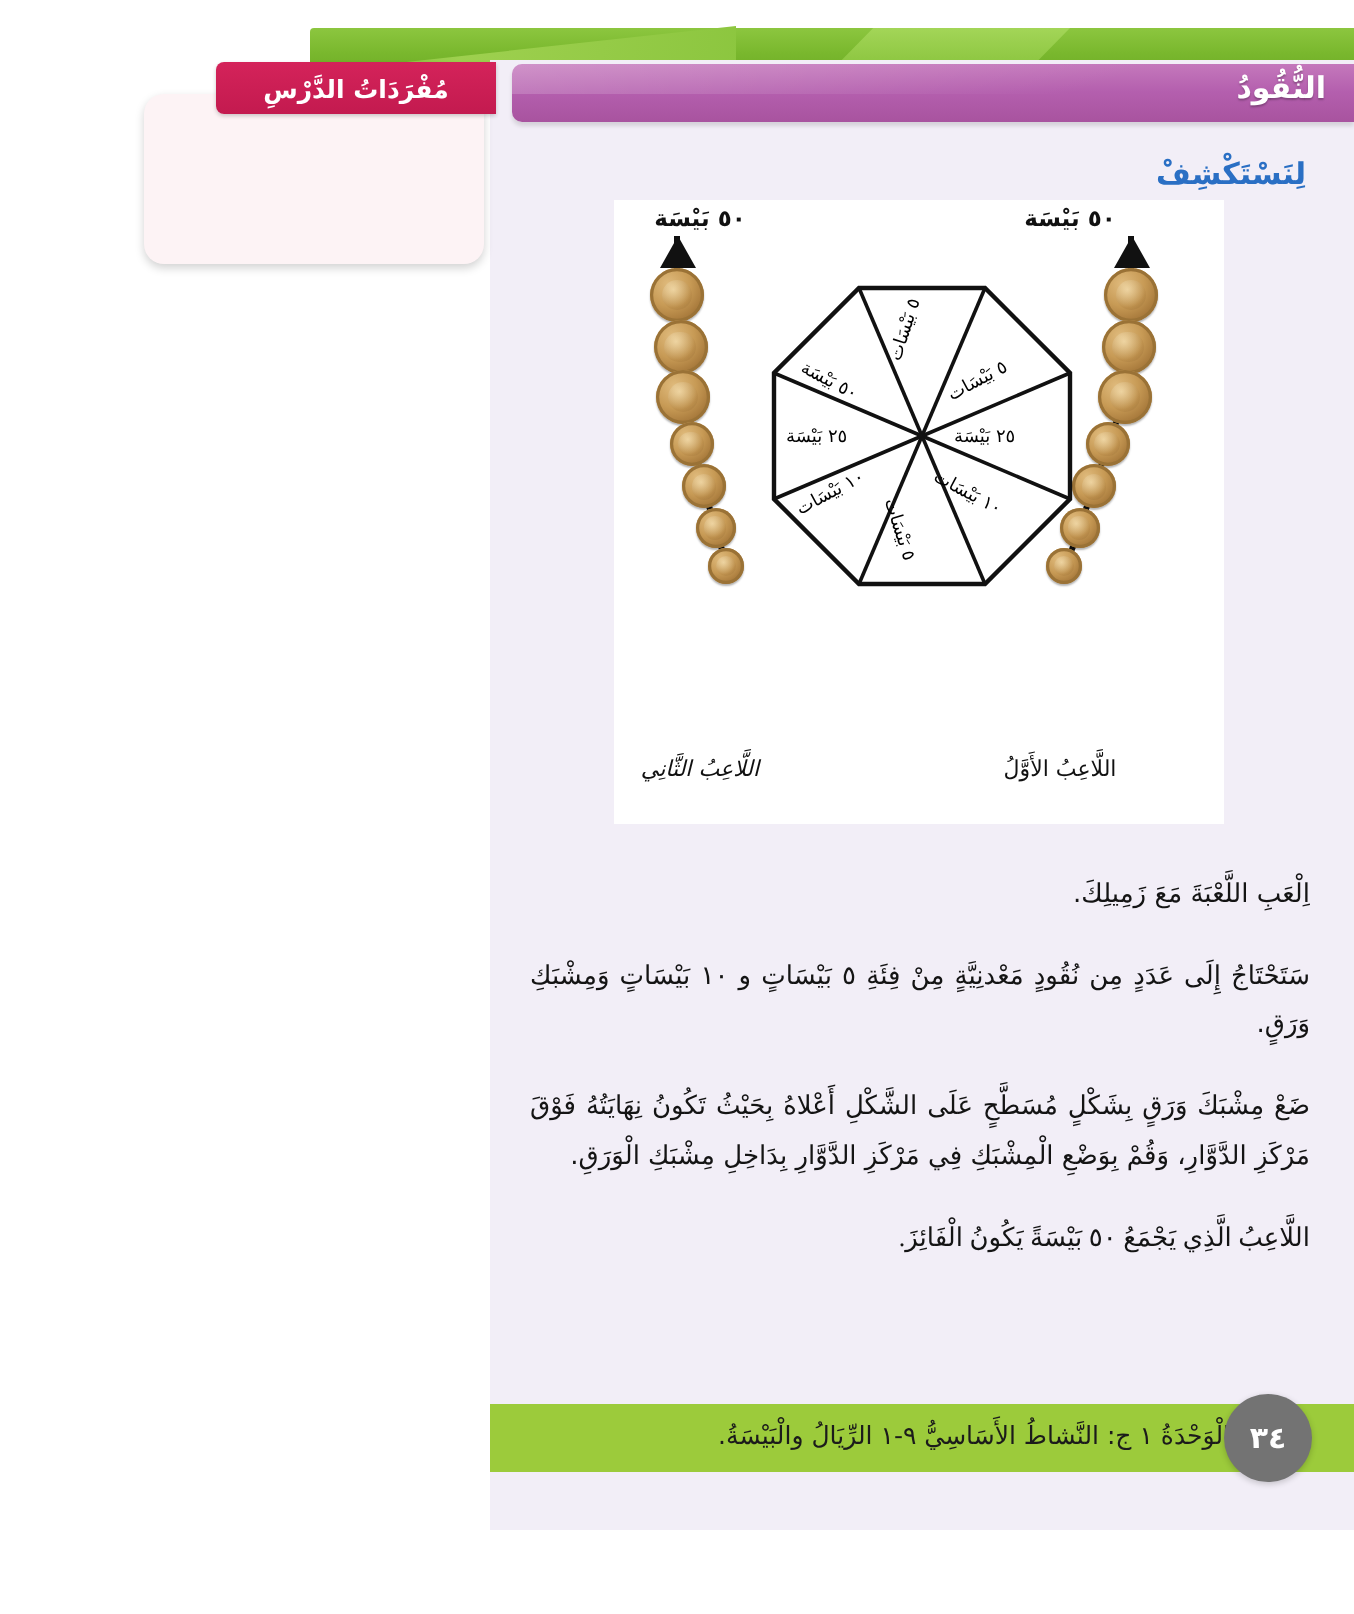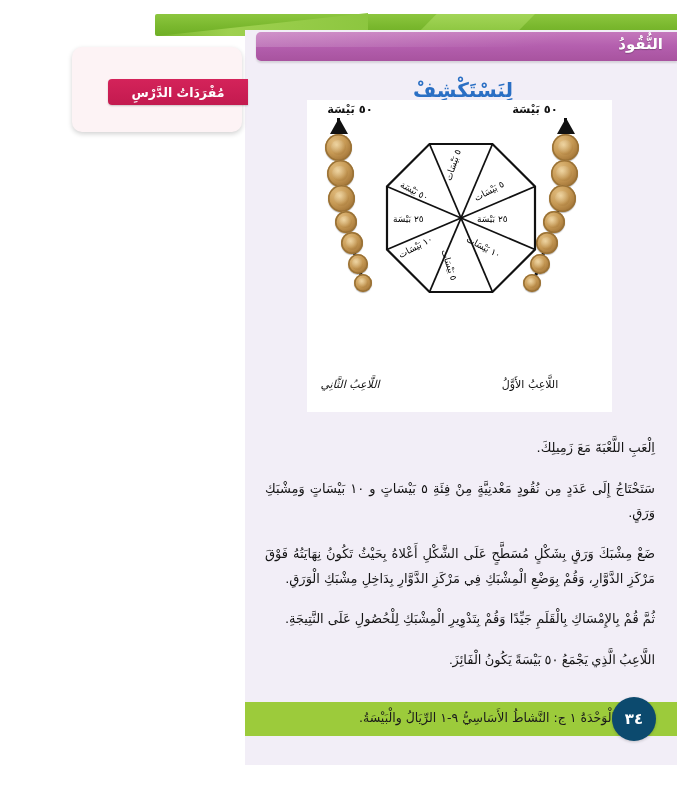--- a/index.html
+++ b/index.html
@@ -114,7 +114,6 @@
     align-items: center;
     justify-content: center;
     box-shadow: 0 1px 2px rgba(0,0,0,.2);
-    margin-top: 48px;
   }
   .vocab-header-text {
     color: #ffffff;

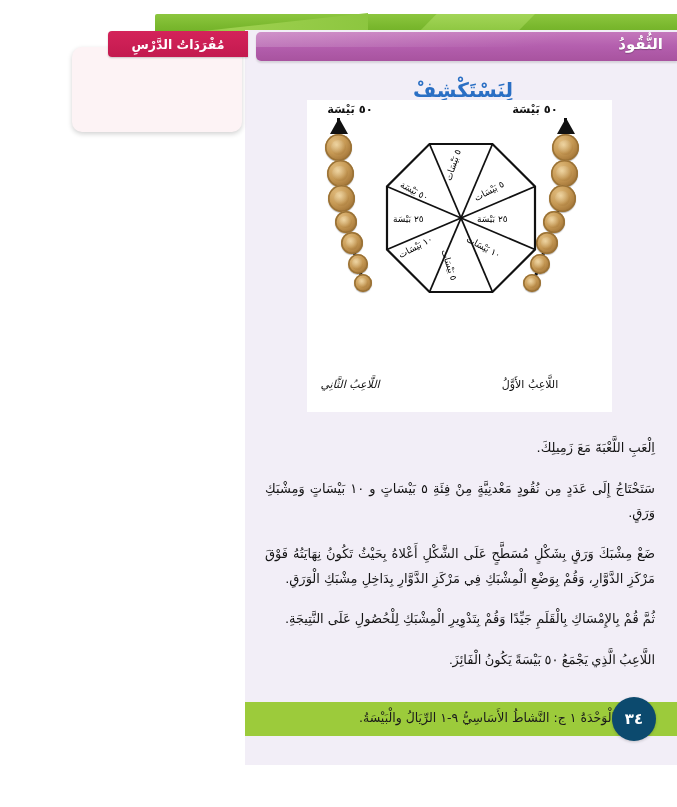--- a/index.html
+++ b/index.html
@@ -89,9 +89,9 @@
     position: absolute;
     right: 24px; top: 78px;
     width: 380px;
-    text-align: center;
+    text-align: right;
     color: #2a6fc4;
-    font-size: 20px;
+    font-size: 15px;
     font-weight: bold;
   }
 

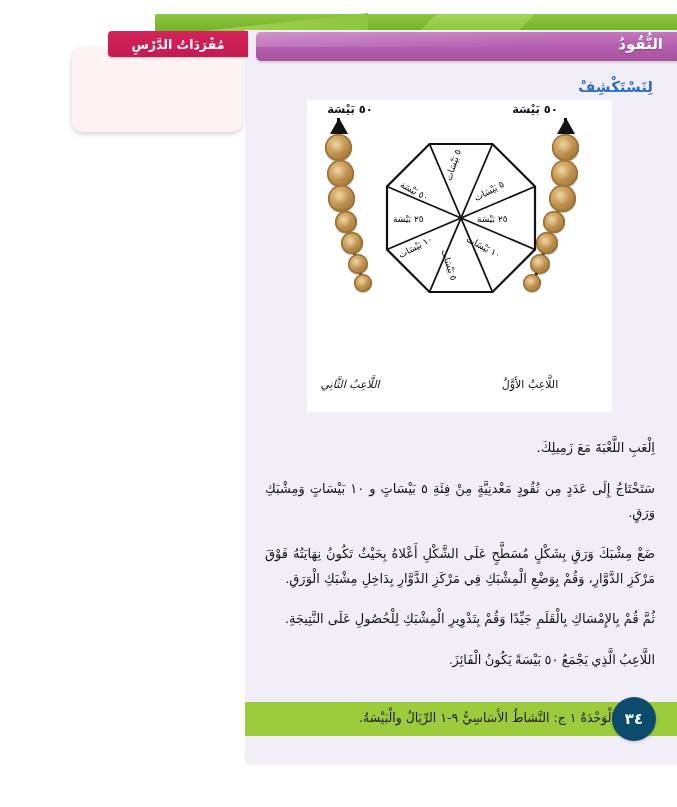--- a/index.html
+++ b/index.html
@@ -353,7 +353,6 @@
   <p>اِلْعَبِ اللَّعْبَةَ مَعَ زَمِيلِكَ.</p>
   <p>سَتَحْتَاجُ إِلَى عَدَدٍ مِن نُقُودٍ مَعْدنِيَّةٍ مِنْ فِئَةِ ٥ بَيْسَاتٍ و ١٠ بَيْسَاتٍ وَمِشْبَكِ وَرَقٍ.</p>
   <p>ضَعْ مِشْبَكَ وَرَقٍ بِشَكْلٍ مُسَطَّحٍ عَلَى الشَّكْلِ أَعْلاهُ بِحَيْثُ تَكُونُ نِهَايَتُهُ فَوْقَ مَرْكَزِ الدَّوَّارِ، وَقُمْ بِوَضْعِ الْمِشْبَكِ فِي مَرْكَزِ الدَّوَّارِ بِدَاخِلِ مِشْبَكِ الْوَرَقِ.</p>
-  <p>ثُمَّ قُمْ بِالإِمْسَاكِ بِالْقَلَمِ جَيِّدًا وَقُمْ بِتَدْوِيرِ الْمِشْبَكِ لِلْحُصُولِ عَلَى النَّتِيجَةِ.</p>
   <p class="last">اللَّاعِبُ الَّذِي يَجْمَعُ ٥٠ بَيْسَةً يَكُونُ الْفَائِزَ.</p>
 </div>
 

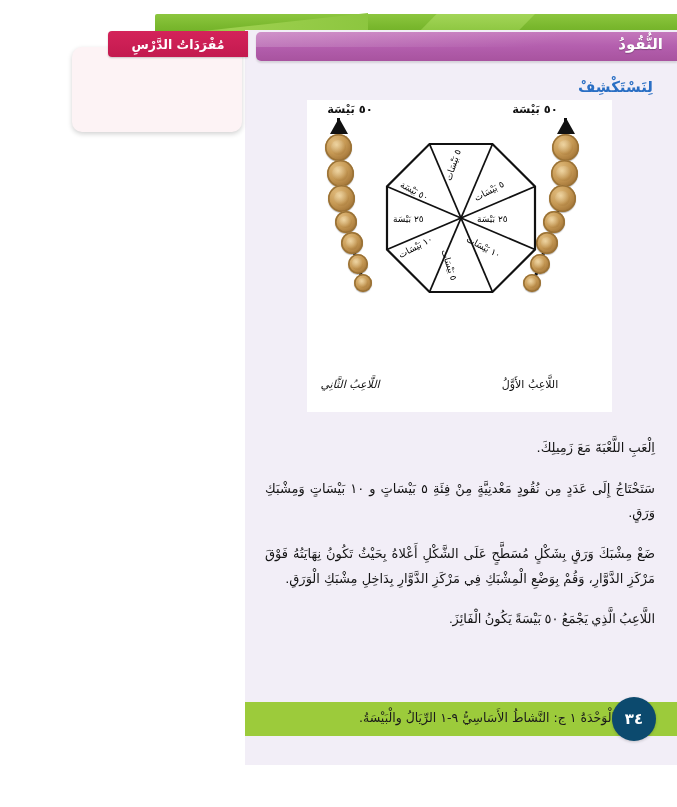--- a/index.html
+++ b/index.html
@@ -247,7 +247,7 @@
     left: 612px; top: 697px;
     width: 44px; height: 44px;
     border-radius: 50%;
-    background: #0c4a6e;
+    background: #737373;
     display: flex;
     align-items: center;
     justify-content: center;

